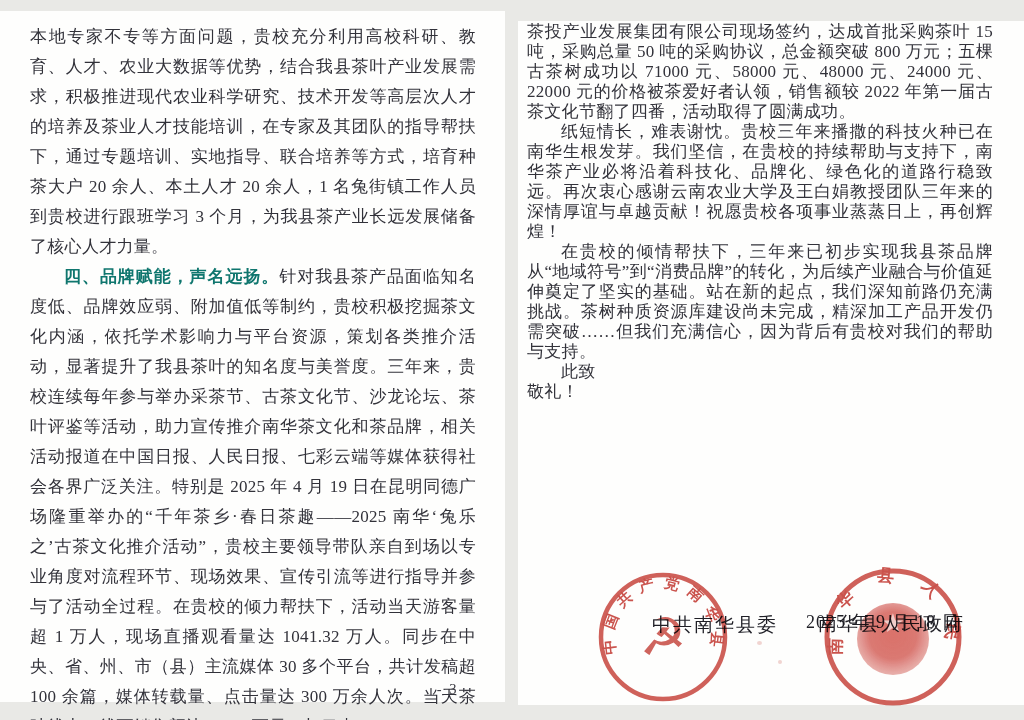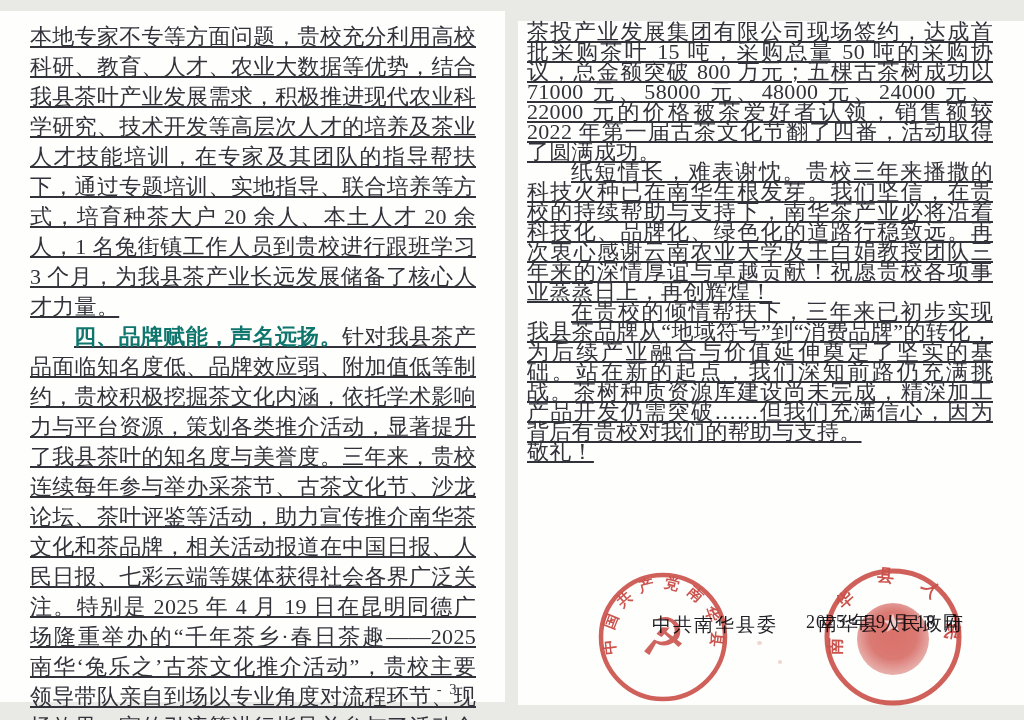--- a/index.html
+++ b/index.html
@@ -22,10 +22,9 @@
   #col-right { left:527px; top:22px; width:466px; }
 
   .col p {
-    font-size:22px;
+    font-size:17px;
     text-align:justify;
     letter-spacing:0.3px;
-    text-decoration:underline;
   }
   #col-left  p { line-height:30px; }
   #col-right p { line-height:20px; }

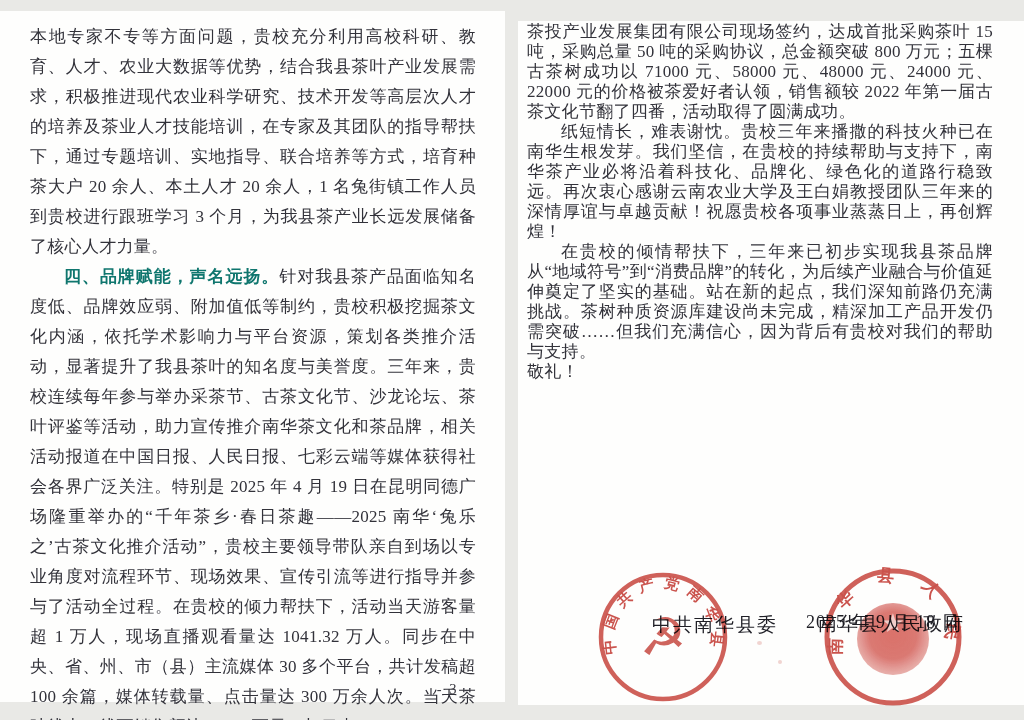--- a/index.html
+++ b/index.html
@@ -81,6 +81,7 @@
   <p>茶投产业发展集团有限公司现场签约，达成首批采购茶叶 15 吨，采购总量 50 吨的采购协议，总金额突破 800 万元；五棵古茶树成功以 71000 元、58000 元、48000 元、24000 元、22000 元的价格被茶爱好者认领，销售额较 2022 年第一届古茶文化节翻了四番，活动取得了圆满成功。</p>
   <p class="indent">纸短情长，难表谢忱。贵校三年来播撒的科技火种已在南华生根发芽。我们坚信，在贵校的持续帮助与支持下，南华茶产业必将沿着科技化、品牌化、绿色化的道路行稳致远。再次衷心感谢云南农业大学及王白娟教授团队三年来的深情厚谊与卓越贡献！祝愿贵校各项事业蒸蒸日上，再创辉煌！</p>
   <p class="indent">在贵校的倾情帮扶下，三年来已初步实现我县茶品牌从“地域符号”到“消费品牌”的转化，为后续产业融合与价值延伸奠定了坚实的基础。站在新的起点，我们深知前路仍充满挑战。茶树种质资源库建设尚未完成，精深加工产品开发仍需突破……但我们充满信心，因为背后有贵校对我们的帮助与支持。</p>
+  <p class="indent">此致</p>
   <p>敬礼！</p>
 </div>
 

